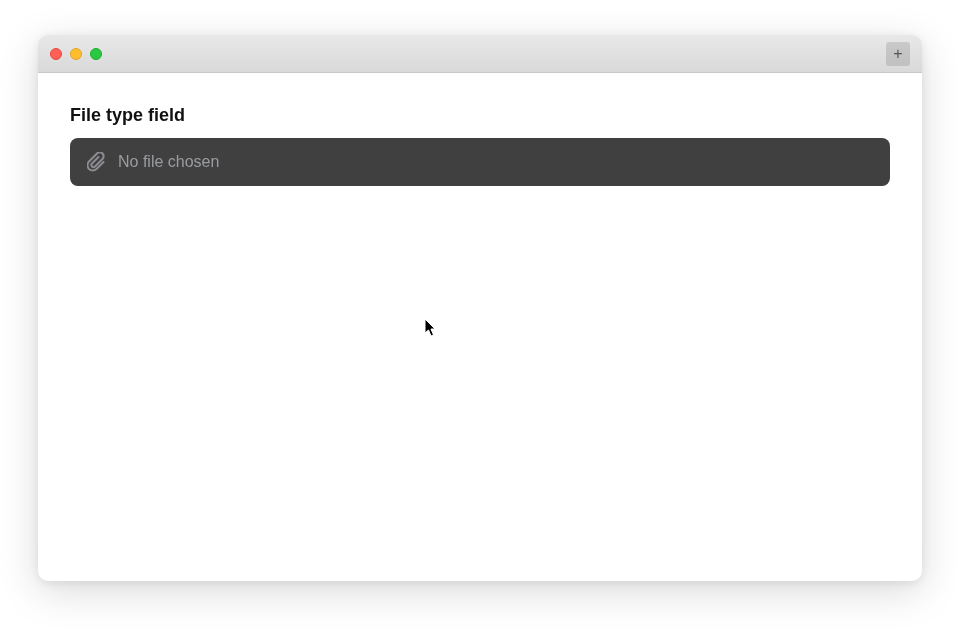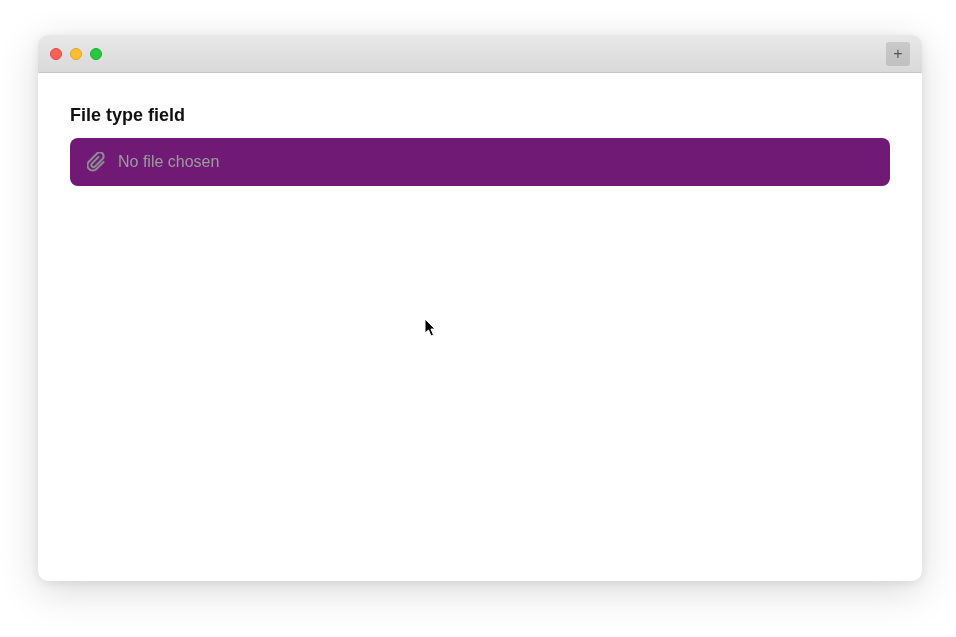--- a/index.html
+++ b/index.html
@@ -86,7 +86,7 @@
     .file-field {
       width: 100%;
       height: 48px;
-      background: #701a75;
+      background: #404040;
       border-radius: 8px;
       display: flex;
       align-items: center;

